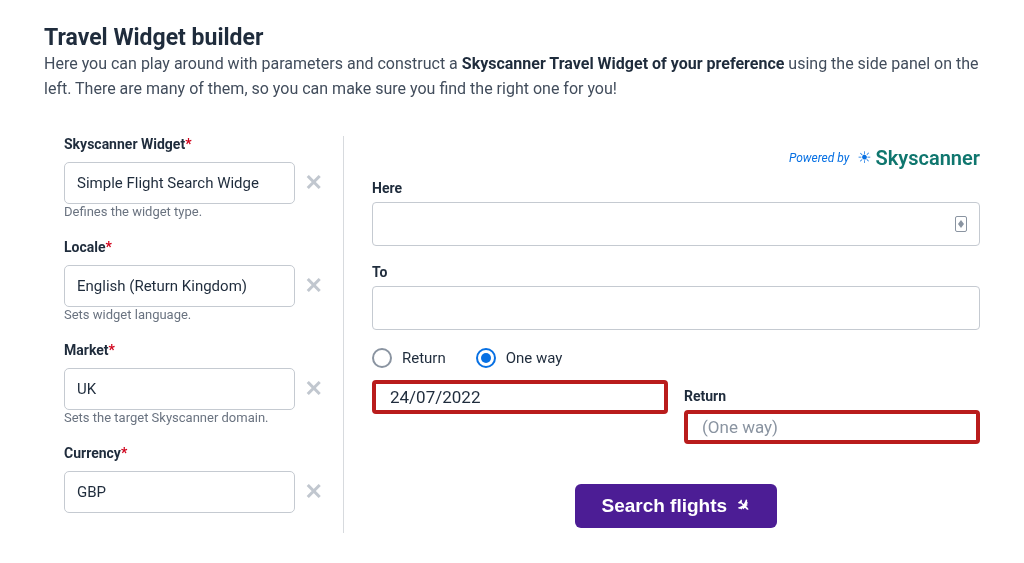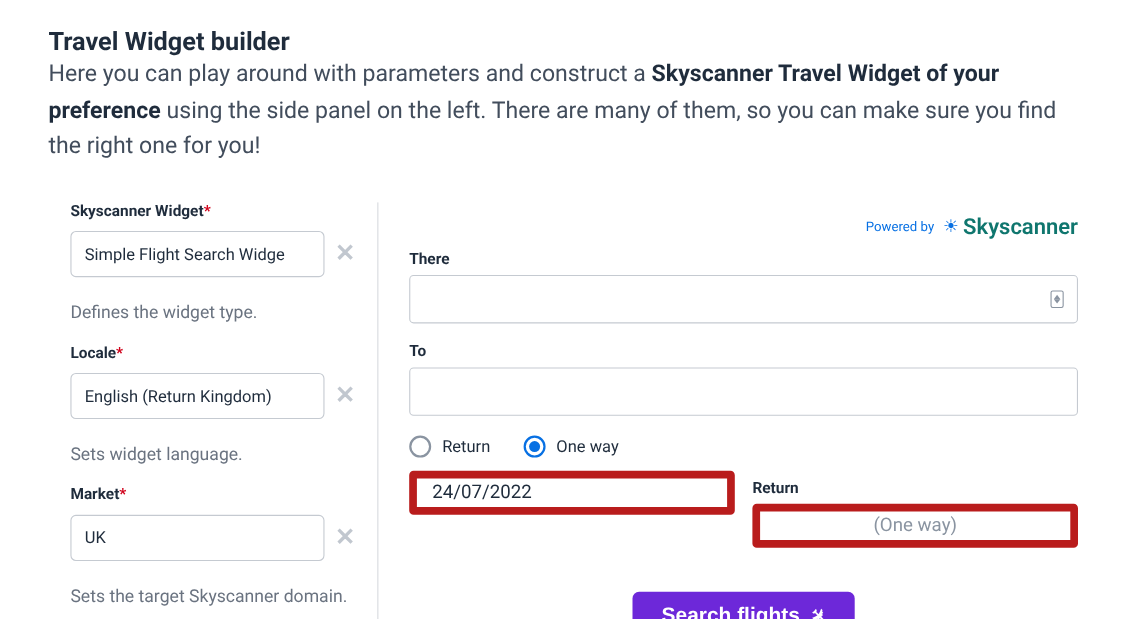--- a/index.html
+++ b/index.html
@@ -20,7 +20,7 @@
     color: #1f2c3c;
   }
   .intro {
-    font-size: 21px;
+    font-size: 16px;
     line-height: 1.55;
     color: #424d5c;
     margin: 0 0 34px 0;

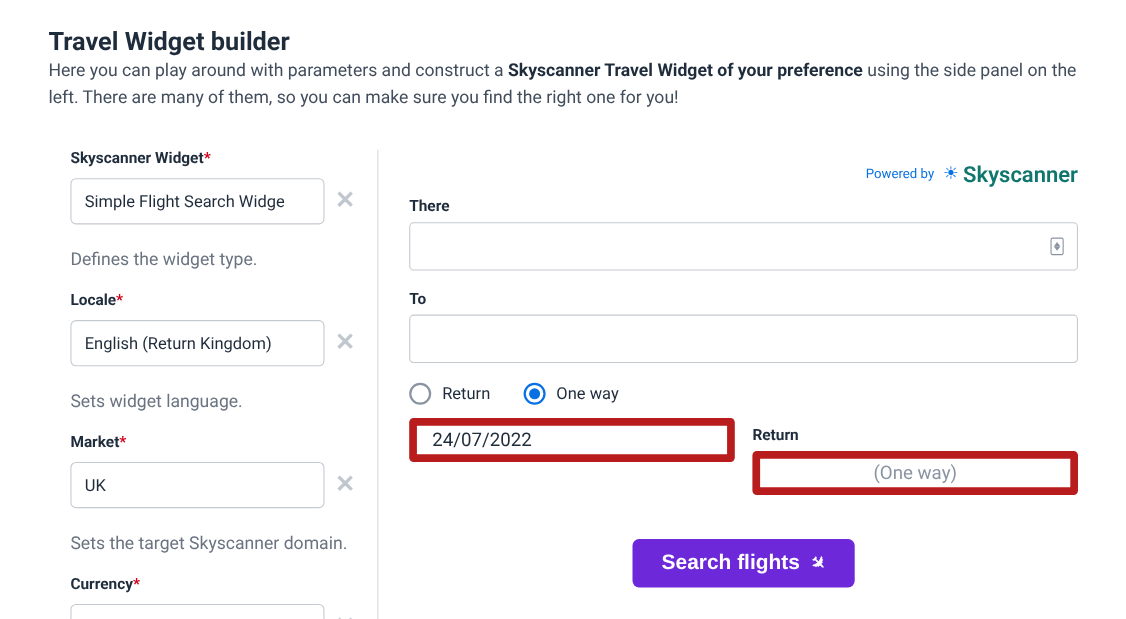--- a/index.html
+++ b/index.html
@@ -88,6 +88,7 @@
   }
   .powered-text {
     font-size: 12px;
+    font-style: italic;
     color: #0770e3;
     vertical-align: middle;
   }

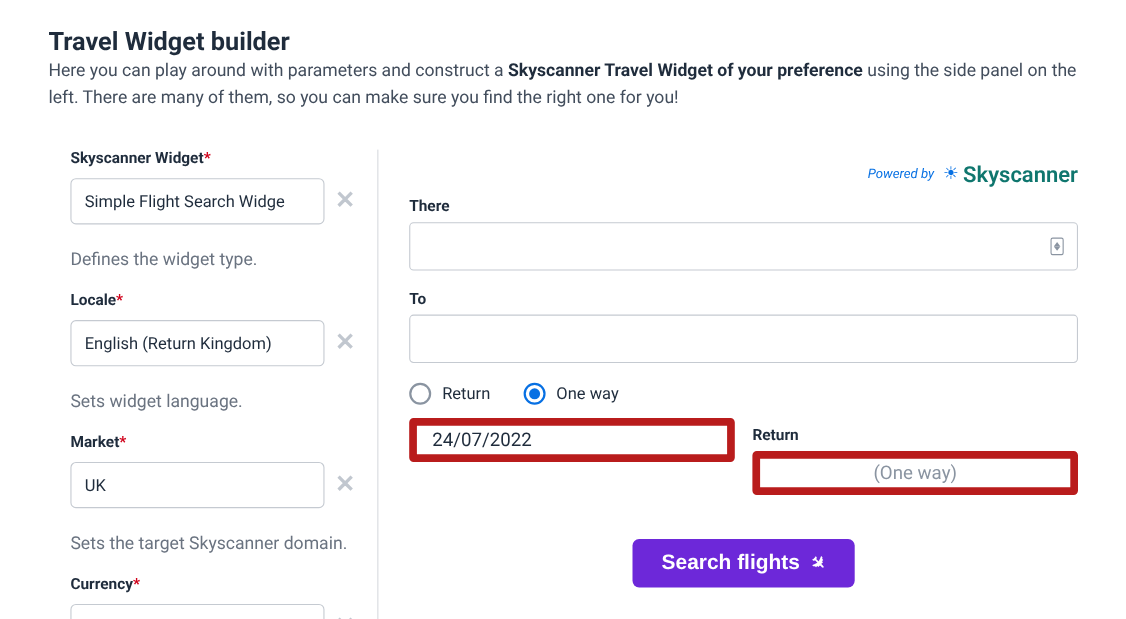--- a/index.html
+++ b/index.html
@@ -302,7 +302,7 @@
         </span>
       </div>
 
-      <div class="wgt-label">There</div>
+      <div class="wgt-label">Here</div>
       <div class="wgt-input">
         <span class="right-ico"></span>
       </div>

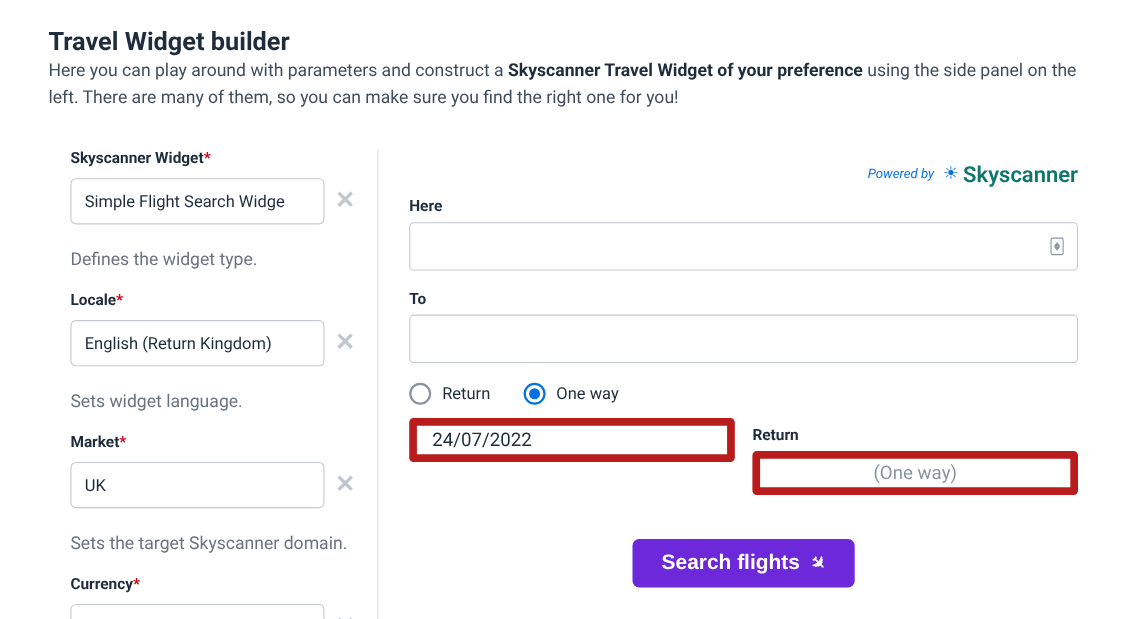--- a/index.html
+++ b/index.html
@@ -41,9 +41,9 @@
   }
   .req { color: #d0021b; }
   .help {
-    font-size: 16px;
+    font-size: 13px;
     color: #6a7380;
-    margin-top: 22px;
+    margin-top: 0;
   }
   .control-row { display: flex; align-items: center; gap: 10px; }
   .select-box, .text-box {

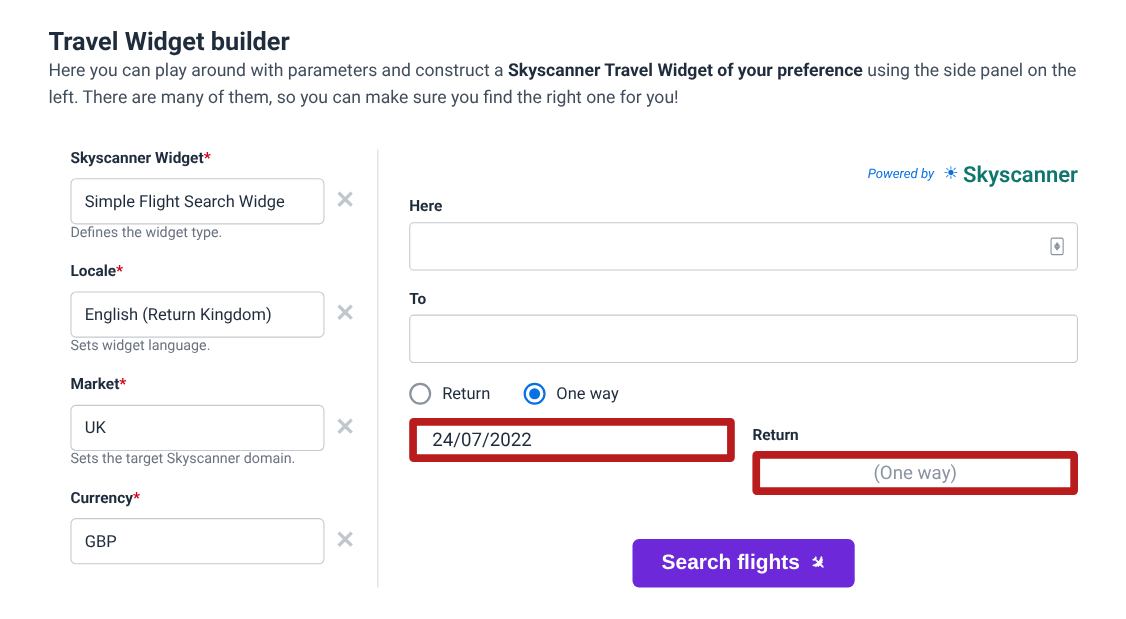--- a/index.html
+++ b/index.html
@@ -189,7 +189,7 @@
   .date-col { flex: 1; }
   .date-input {
     height: 32px;
-    border: 7px solid #b91c1c;
+    border: 4px solid #b91c1c;
     border-radius: 4px;
     background: #fff;
     display: flex;

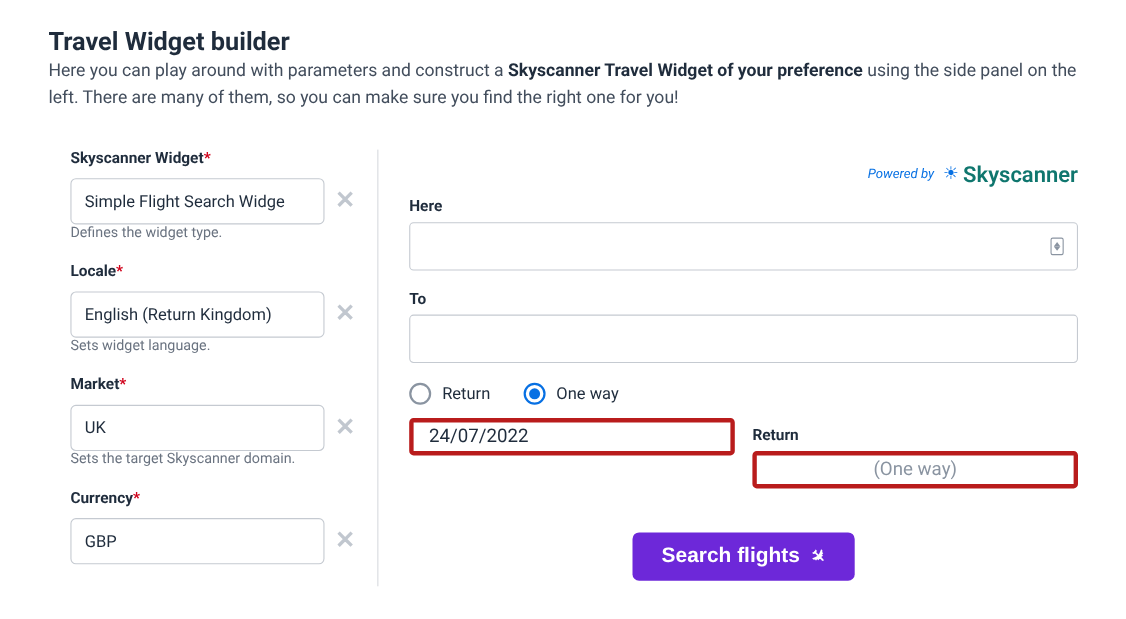--- a/index.html
+++ b/index.html
@@ -197,7 +197,7 @@
     padding: 13px 14px;
     font-size: 17px;
   }
-  .date-input.placeholder { color: #8a94a1; justify-content: center; }
+  .date-input.placeholder { color: #8a94a1; }
 
   .search-wrap {
     display: flex;

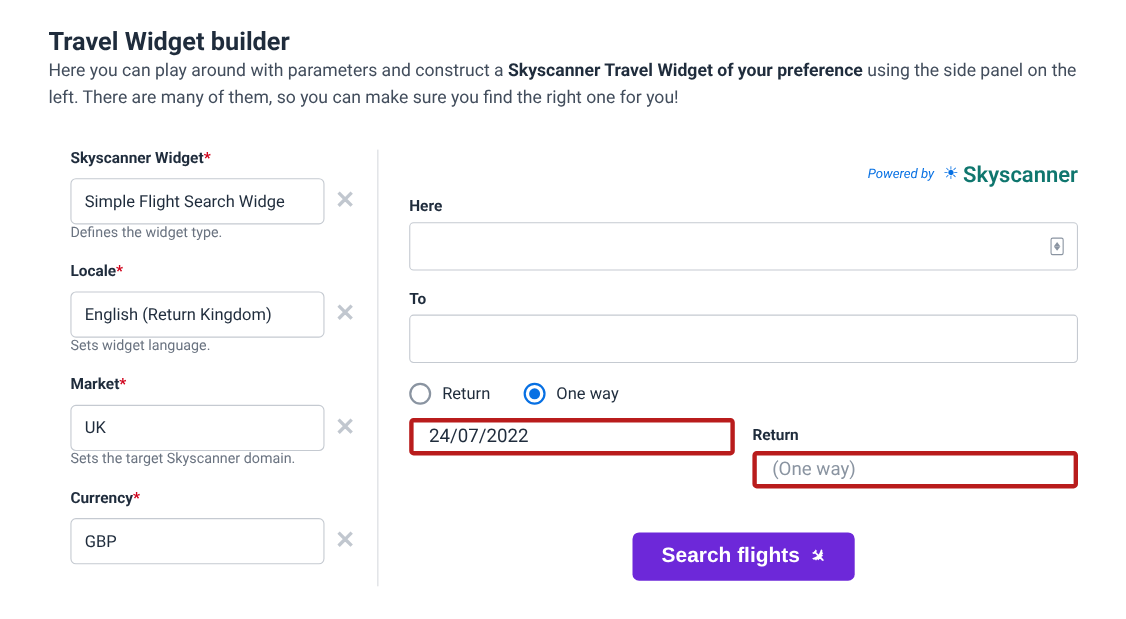--- a/index.html
+++ b/index.html
@@ -205,7 +205,7 @@
     margin-top: 40px;
   }
   .search-btn {
-    background: #6d28d9;
+    background: #4c1d95;
     color: #fff;
     border: none;
     border-radius: 6px;

